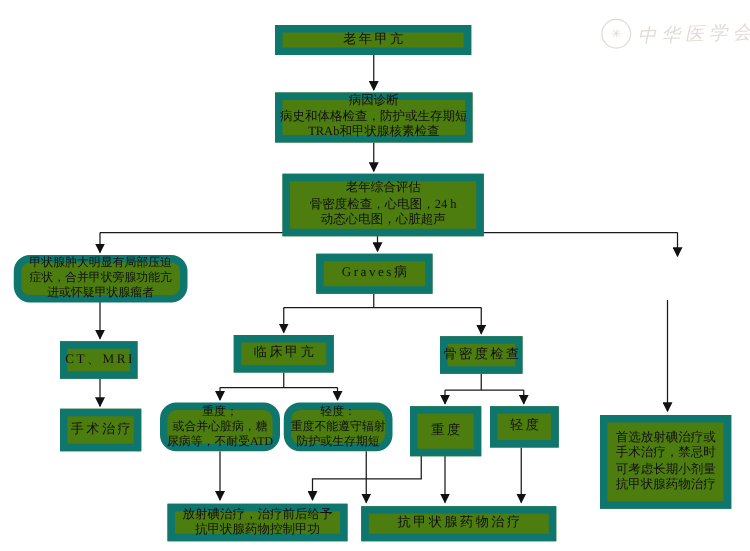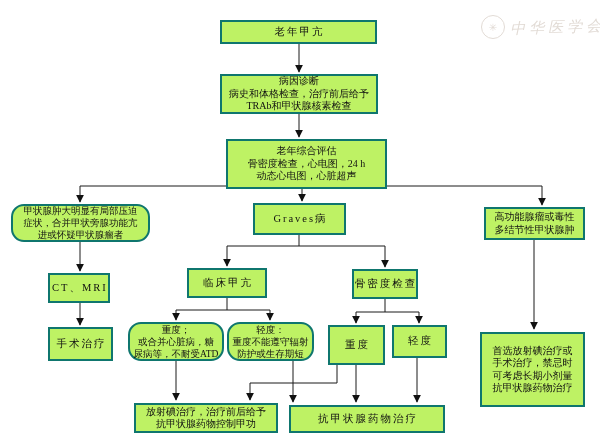--- a/index.html
+++ b/index.html
@@ -11,7 +11,7 @@
   svg.connectors{position:absolute;left:0;top:0;width:600px;height:441px;}
   .node{
     position:absolute;box-sizing:border-box;
-    border:2px solid #0f766e;background:#bef264;
+    border:6px solid #0f766e;background:#4d7c0f;
     display:flex;flex-direction:column;align-items:center;justify-content:center;
     text-align:center;font-size:10px;line-height:12.5px;white-space:nowrap;
   }

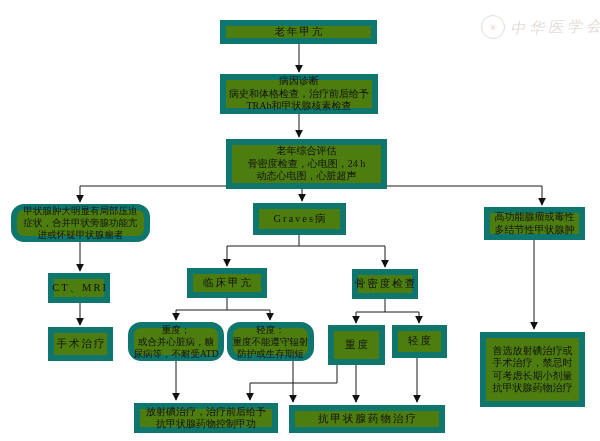--- a/index.html
+++ b/index.html
@@ -94,7 +94,7 @@
 
   <div class="node" style="left:220px;top:74px;width:158px;height:40px">
     <div>病因诊断</div>
-    <div>病史和体格检查，治疗前后给予</div>
+    <div>病史和体格检查，防护或生存期短</div>
     <div>TRAb和甲状腺核素检查</div>
   </div>
 

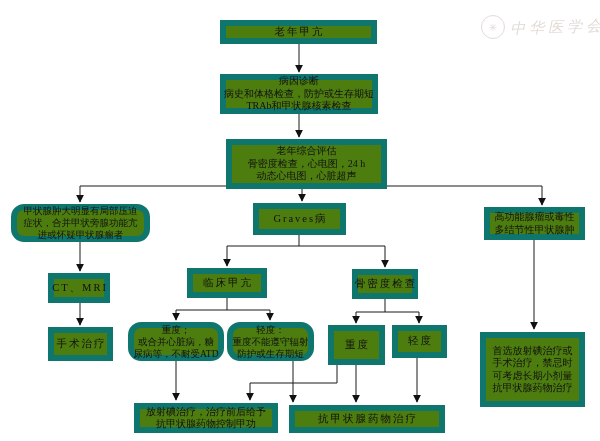--- a/index.html
+++ b/index.html
@@ -114,10 +114,6 @@
     <div>Graves病</div>
   </div>
 
-  <div class="node" style="left:484px;top:207px;width:101px;height:33px">
-    <div>高功能腺瘤或毒性</div>
-    <div>多结节性甲状腺肿</div>
-  </div>
 
   <div class="node single" style="left:48px;top:273px;width:62px;height:30px">
     <div>CT、MRI</div>

